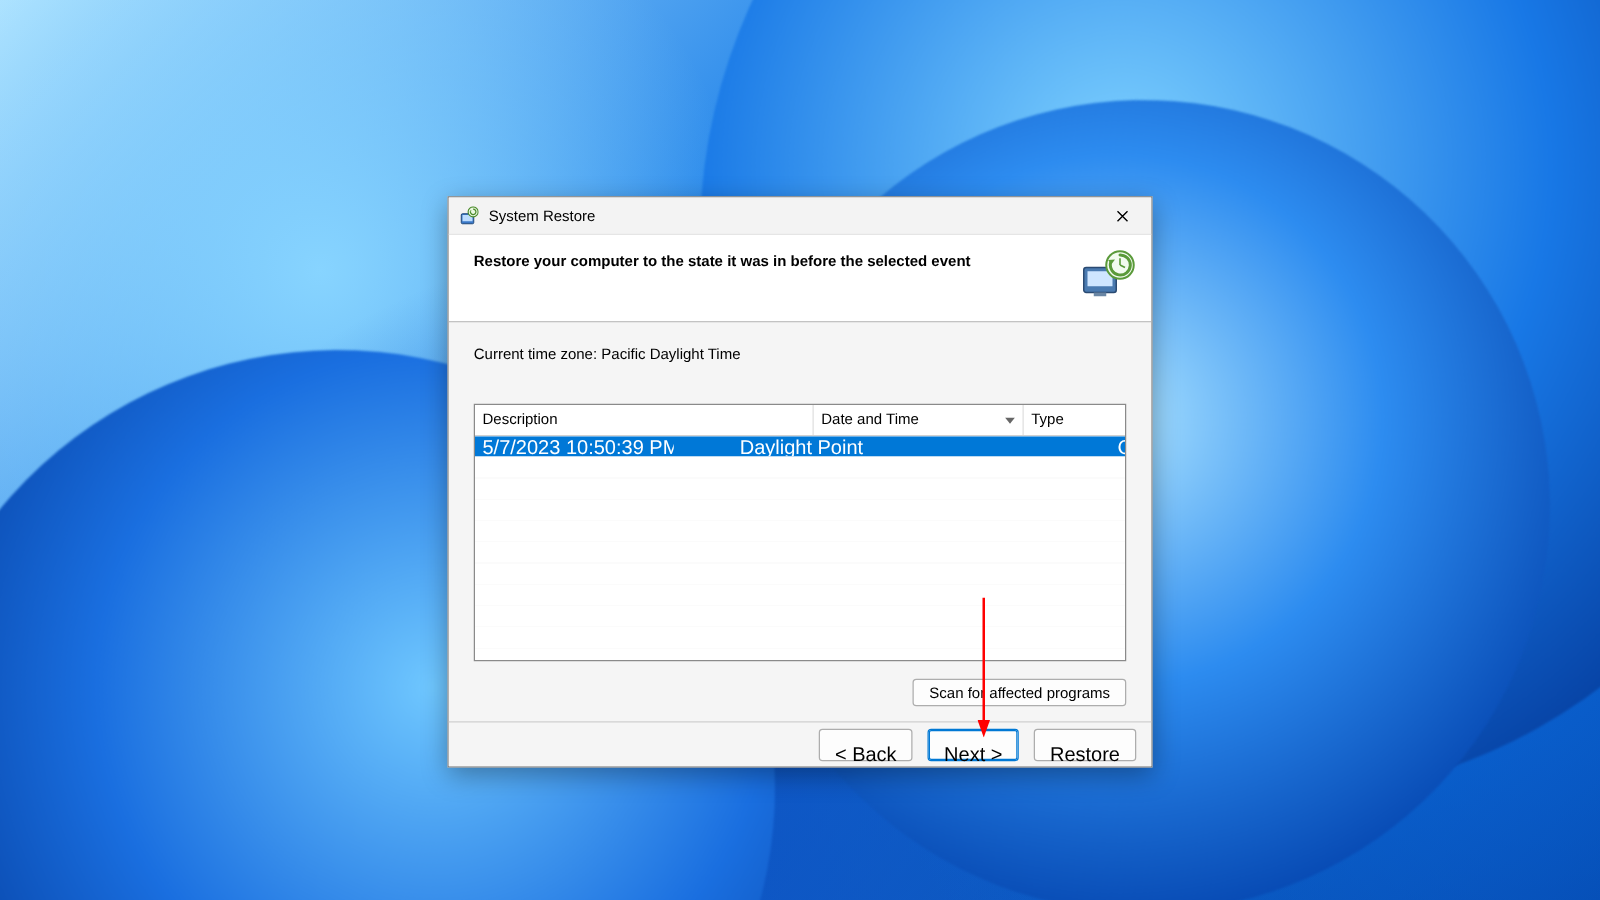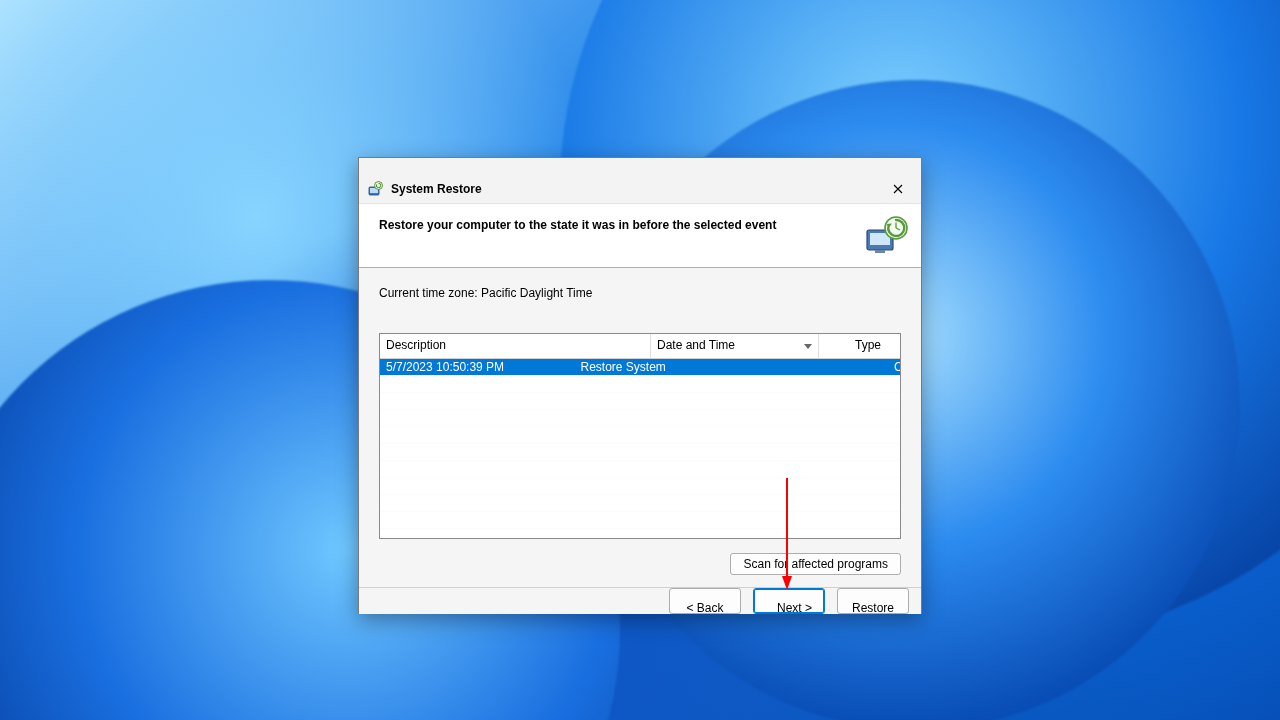--- a/index.html
+++ b/index.html
@@ -31,7 +31,7 @@
   }
   .titlebar{
     height:29px;background:#f3f3f3;display:flex;align-items:center;
-    padding:16px 0 0 8px;border-bottom:1px solid #e5e5e5;font-weight:bold;
+    padding:0 0 0 8px;border-bottom:1px solid #e5e5e5;
   }
   .titlebar .app-icon{width:16px;height:16px;margin-right:8px;}
   .titlebar .title{flex:1;font-size:12px;}

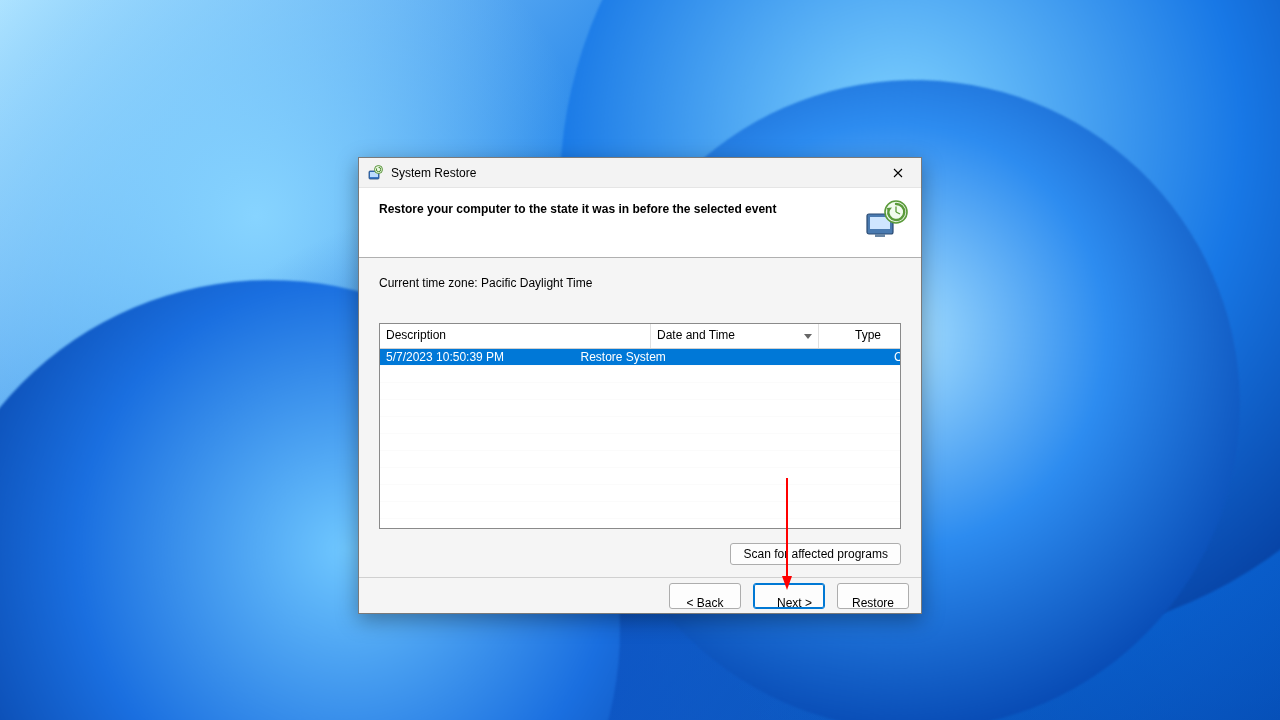--- a/index.html
+++ b/index.html
@@ -68,7 +68,7 @@
   .lv-header .sort-glyph{position:absolute;right:6px;top:5px;}
   .col-date{width:155px;}
   .col-desc{width:258px;}
-  .col-type{flex:1;margin-left:30px;}
+  .col-type{flex:1;}
   .lv-rows{flex:1;overflow:hidden;background:
       repeating-linear-gradient(to bottom,#fff 0,#fff 16px,#fbfbfb 16px,#fbfbfb 17px);}
   .lv-row{display:flex;height:16px;font-size:12px;color:#fff;background:#0078d7;gap:46px;}

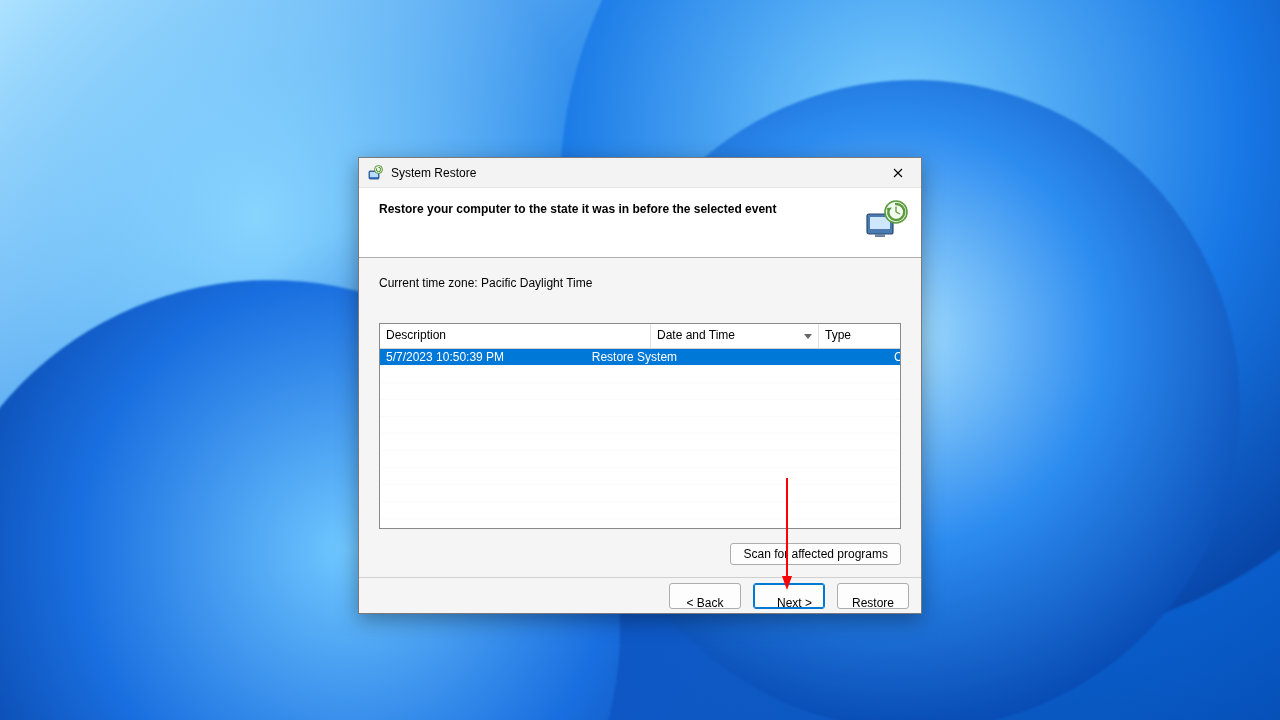--- a/index.html
+++ b/index.html
@@ -71,7 +71,7 @@
   .col-type{flex:1;}
   .lv-rows{flex:1;overflow:hidden;background:
       repeating-linear-gradient(to bottom,#fff 0,#fff 16px,#fbfbfb 16px,#fbfbfb 17px);}
-  .lv-row{display:flex;height:16px;font-size:12px;color:#fff;background:#0078d7;gap:46px;}
+  .lv-row{display:flex;height:16px;font-size:16px;color:#fff;background:#0078d7;gap:46px;}
   .lv-row .cell{padding:1px 6px 0 6px;white-space:nowrap;overflow:hidden;}
   .lv-row .cell.col-date{border-right:1px solid rgba(255,255,255,0);}
   .scan-row{display:flex;justify-content:flex-end;margin-top:14px;}

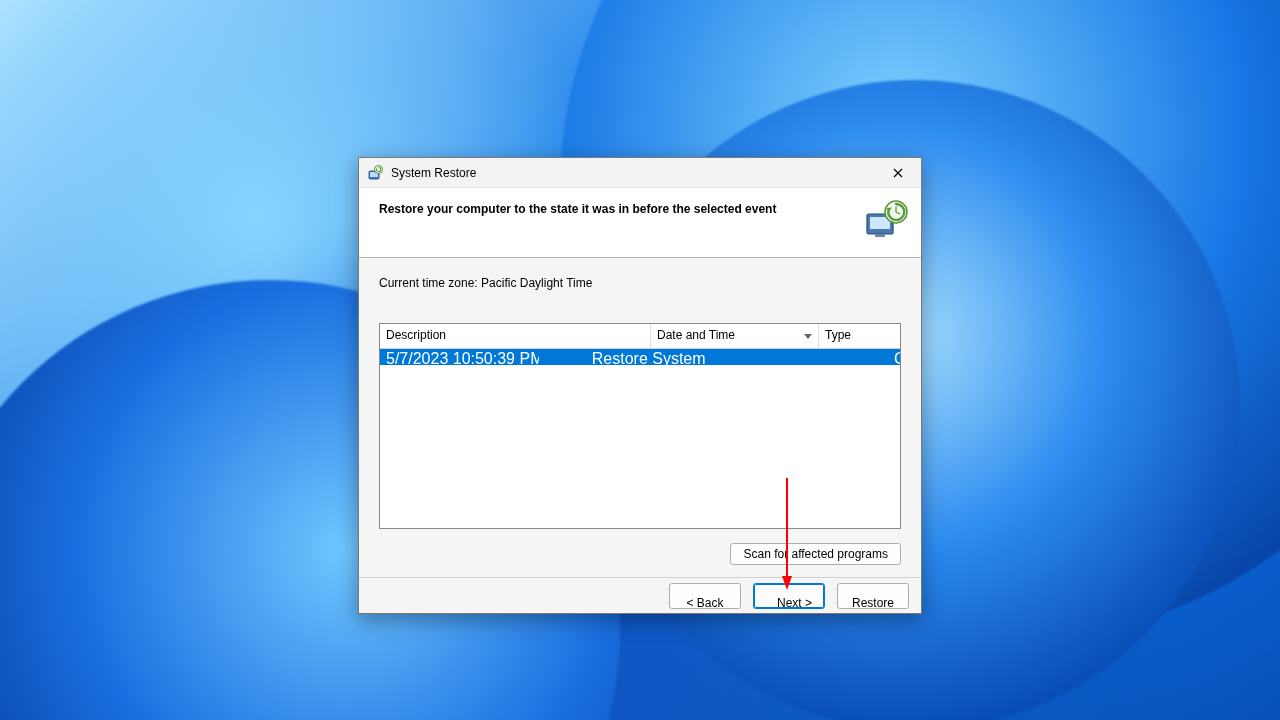--- a/index.html
+++ b/index.html
@@ -158,7 +158,7 @@
         <div class="lv-rows">
           <div class="lv-row">
             <div class="cell col-date">5/7/2023 10:50:39 PM</div>
-            <div class="cell col-desc">Restore System</div>
+            <div class="cell col-desc">Daylight Point</div>
             <div class="cell col-type">Cancel</div>
           </div>
         </div>

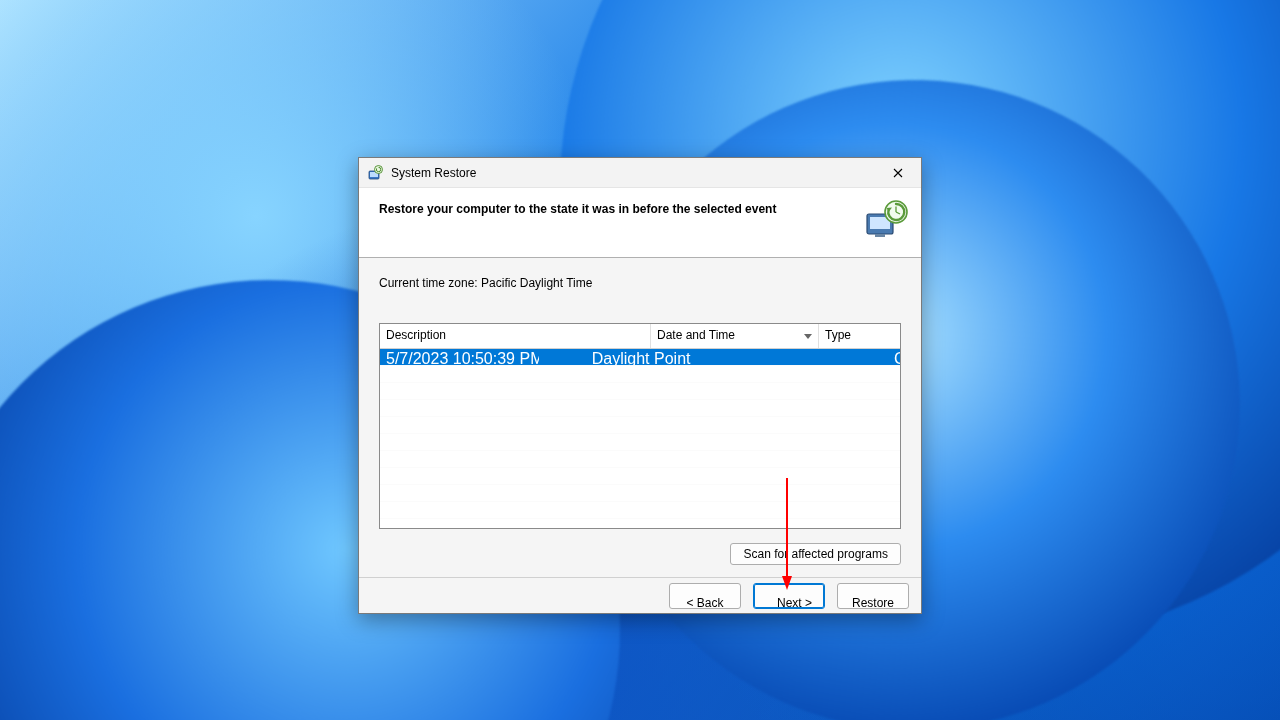--- a/index.html
+++ b/index.html
@@ -80,7 +80,7 @@
     display:flex;align-items:center;justify-content:flex-end;padding:0 12px;gap:12px;
   }
   button.win{
-    height:22px;min-width:72px;padding:12px 12px;font-size:12px;font-family:inherit;
+    height:22px;min-width:72px;padding:12px 12px;font-size:16px;font-family:inherit;
     background:#fdfdfd;border:1px solid #adadad;border-radius:3px;cursor:pointer;
   }
   button.win.default{border:1px solid #0078d4;box-shadow:inset 0 0 0 1px #0078d4;text-align:right;}

